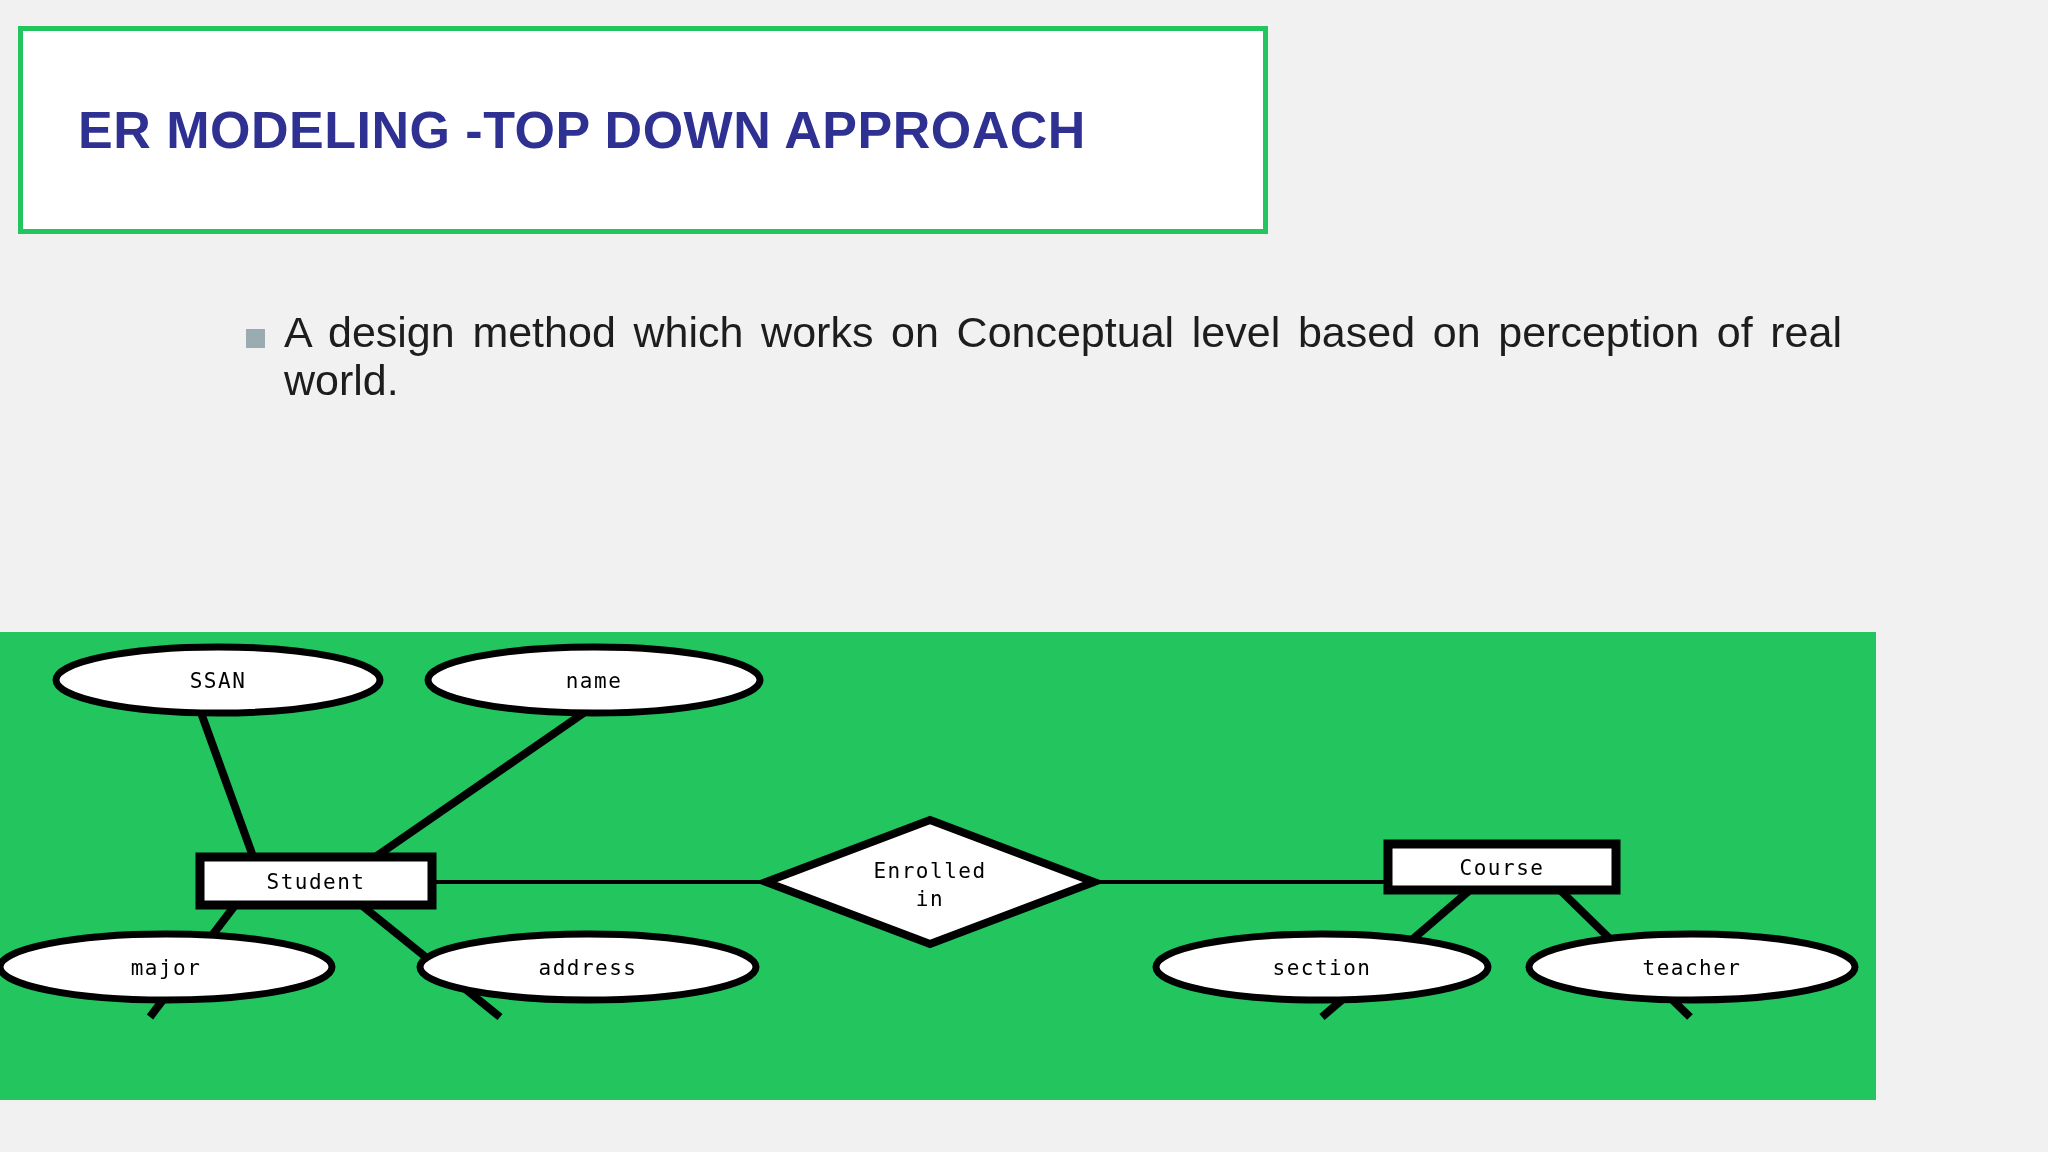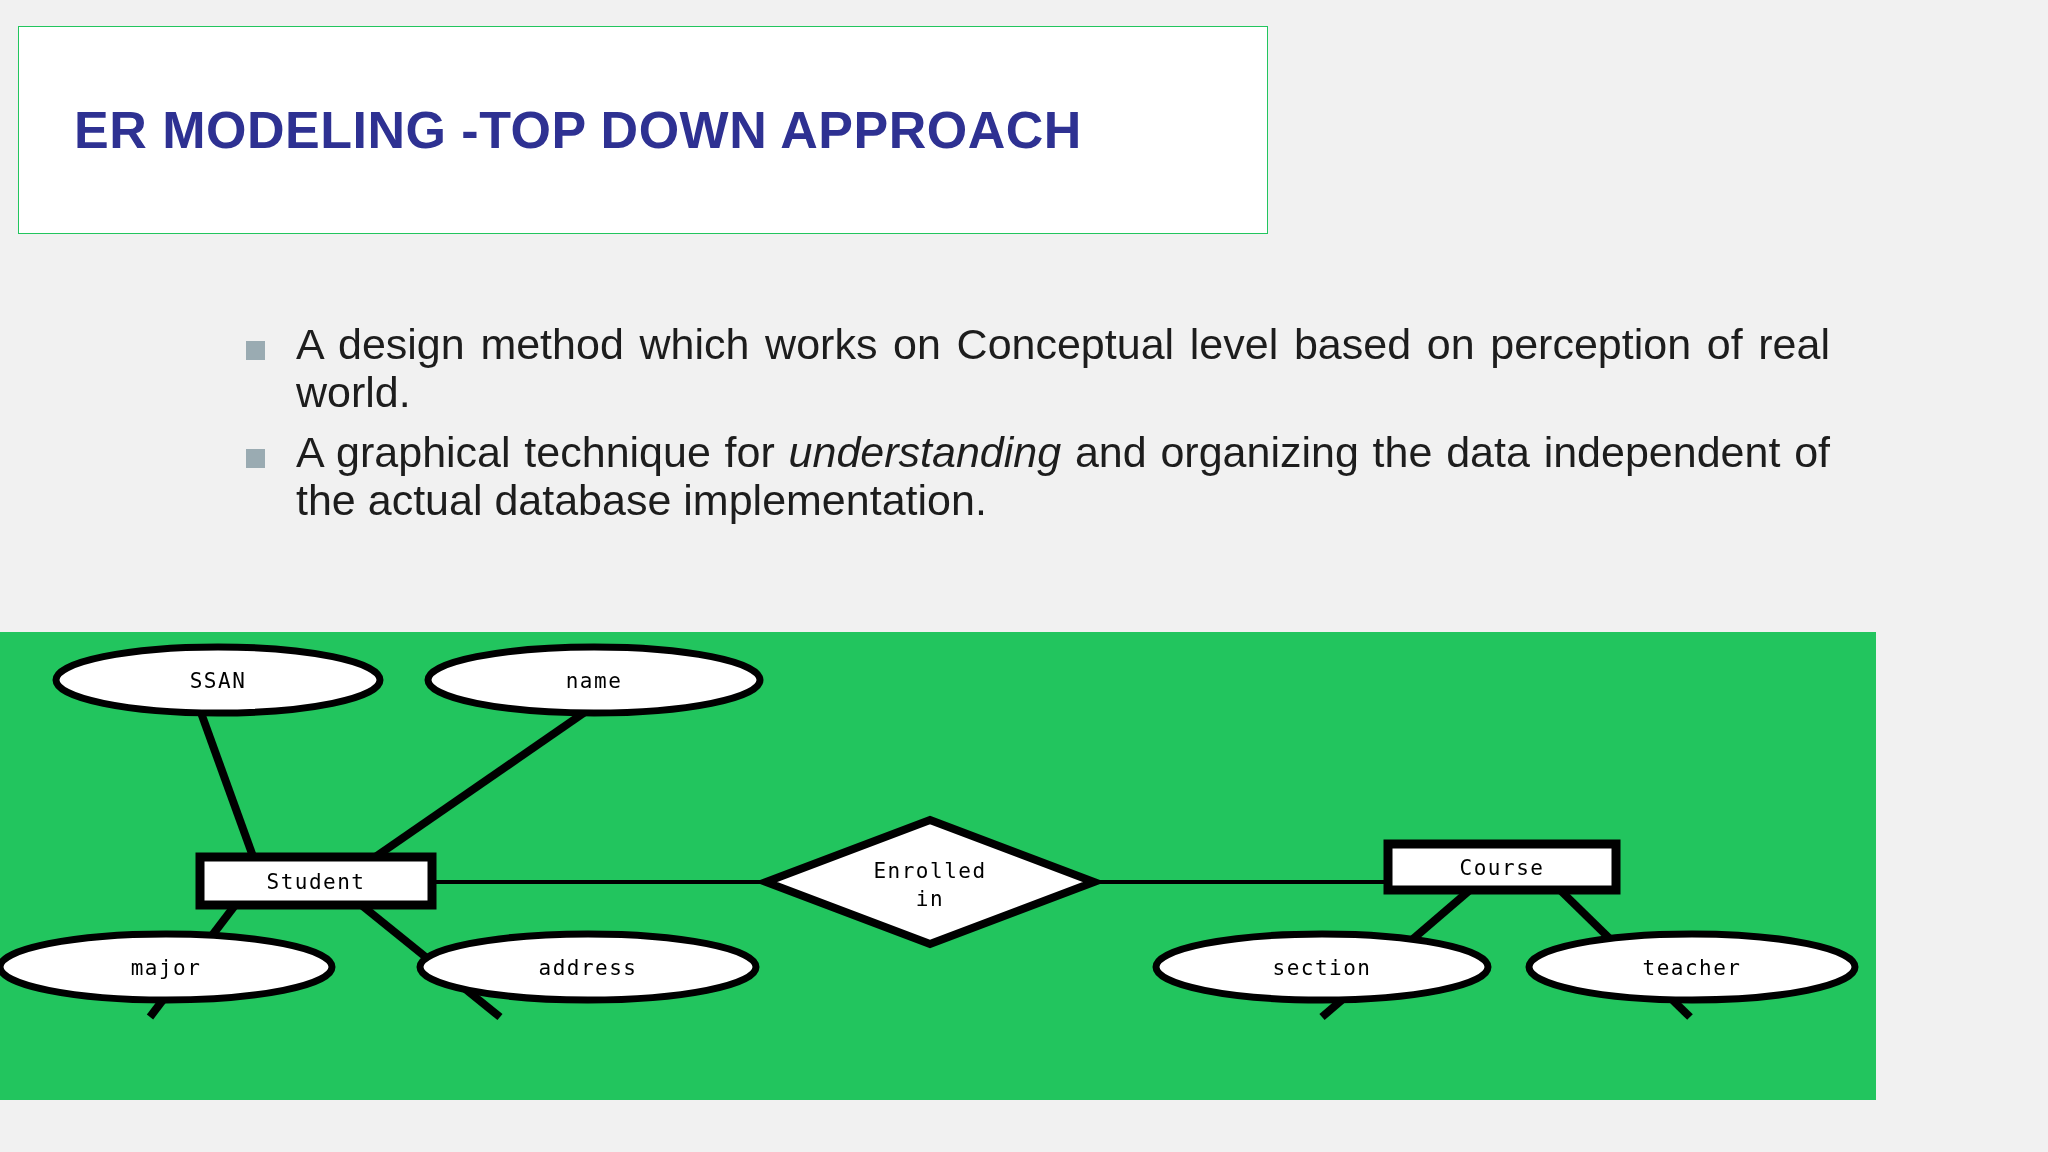--- a/index.html
+++ b/index.html
@@ -31,7 +31,7 @@
     width: 1250px;
     height: 208px;
     background: #ffffff;
-    border: 1px solid #22c55e;
+    border: 5px solid #22c55e;
     box-sizing: border-box;
     display: flex;
     align-items: center;

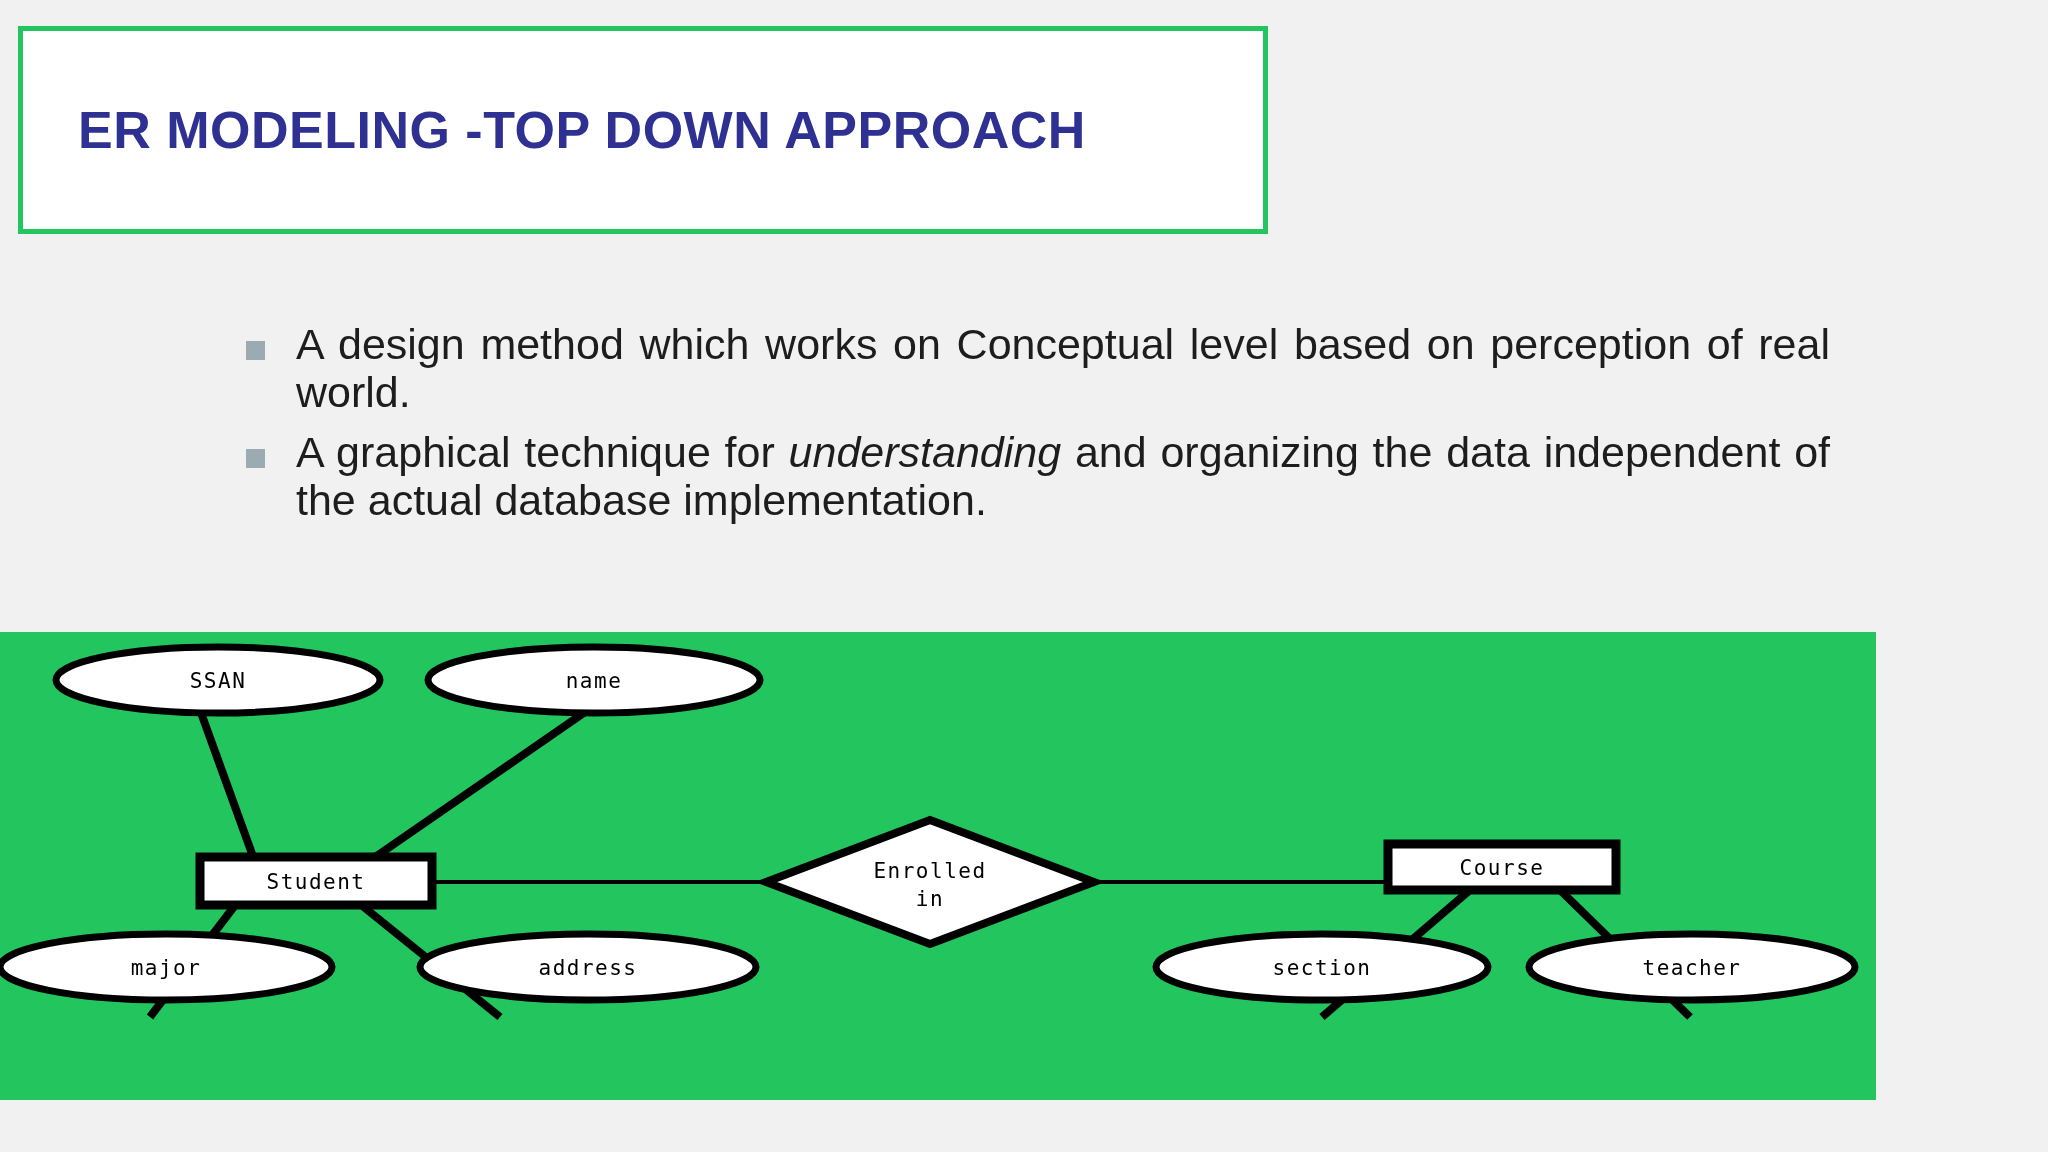--- a/index.html
+++ b/index.html
@@ -74,7 +74,7 @@
     color: #1d1d1d;
     text-align: justify;
     text-justify: inter-word;
-    margin: 12px;
+    margin: 0;
   }
   .bullet-text .ital { font-style: italic; }
   

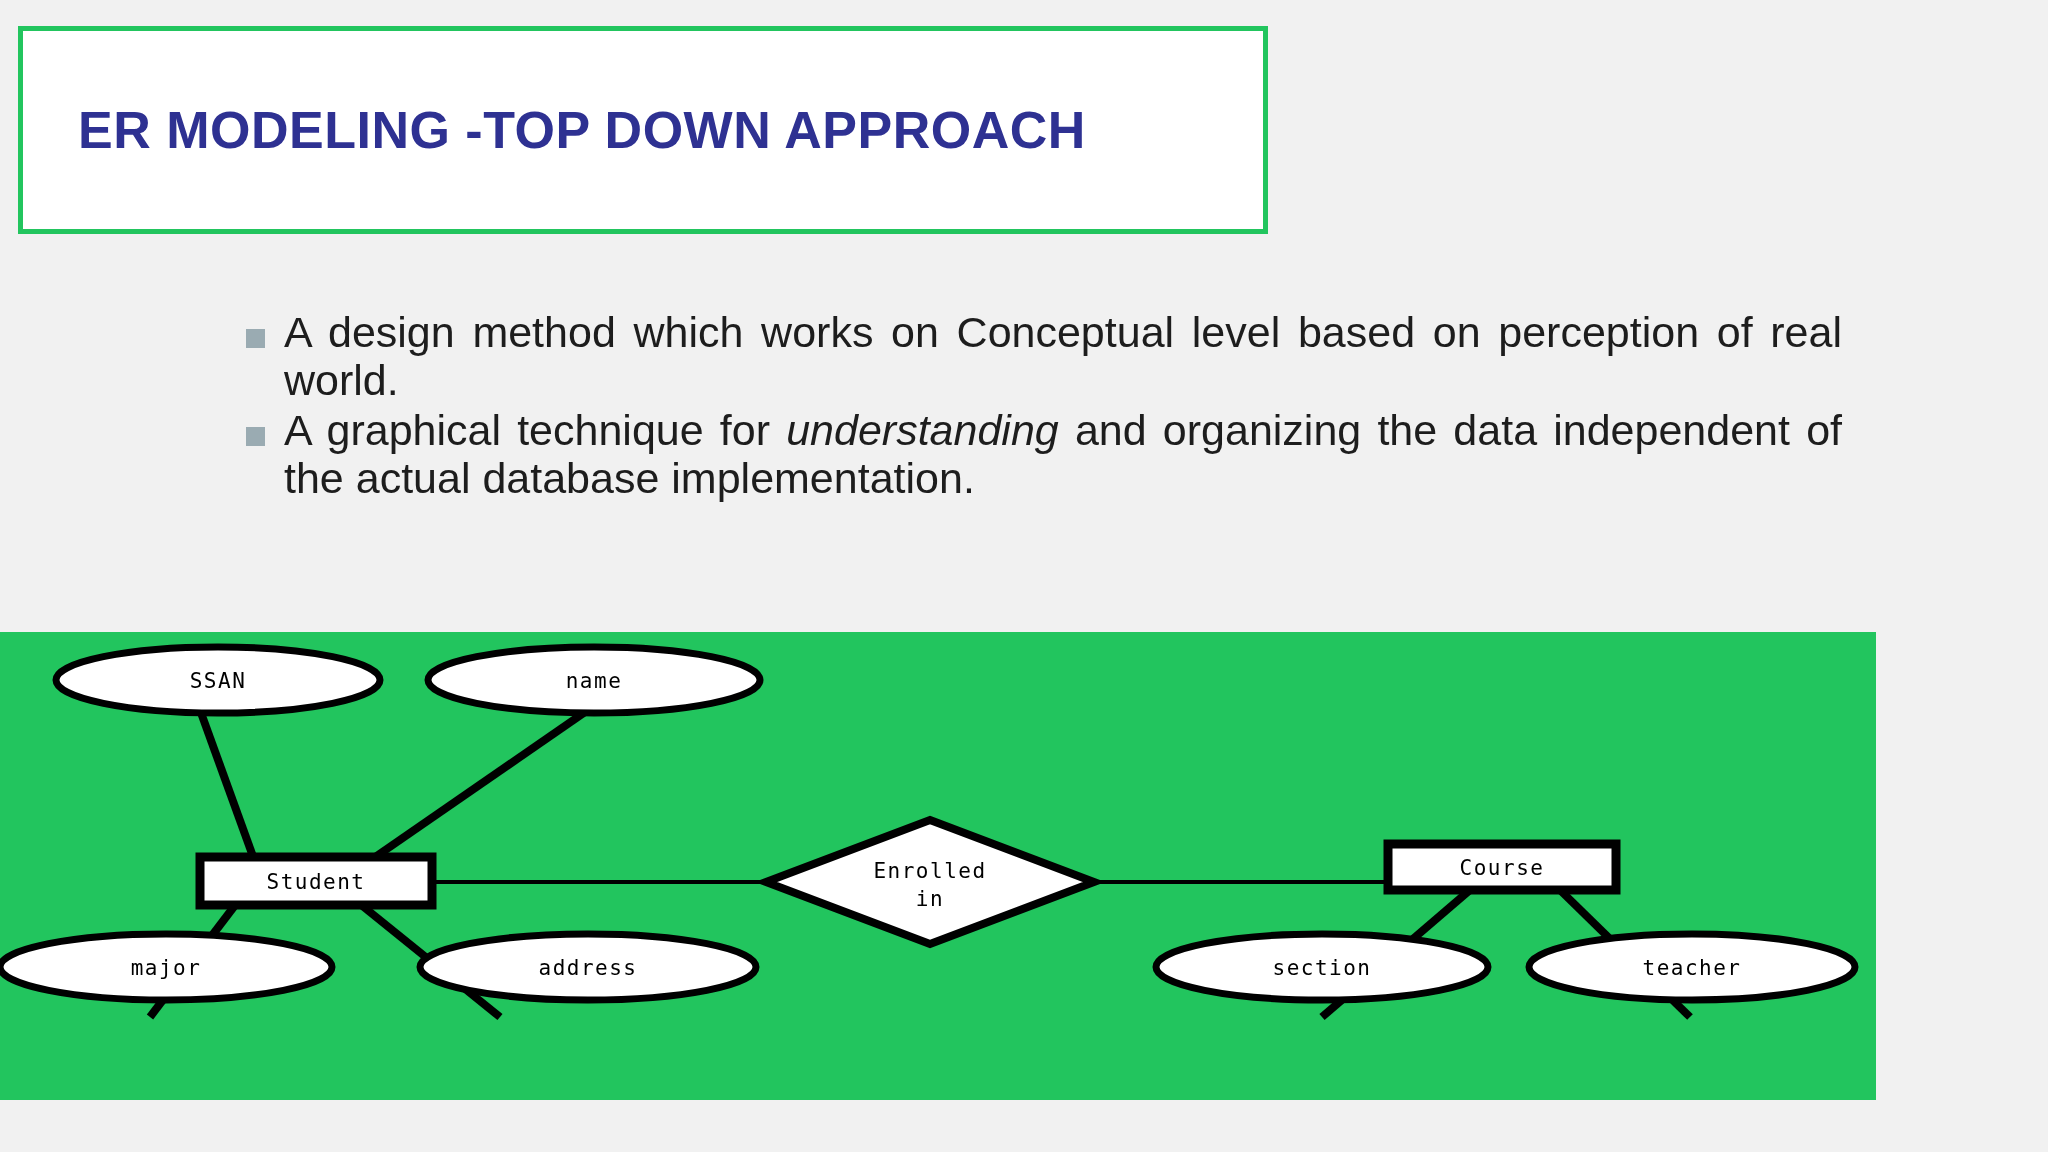--- a/index.html
+++ b/index.html
@@ -118,10 +118,6 @@
       <p class="bullet-text"><span>A design method which works on Conceptual level based on perception of real world.</span></p>
     </div>
 
-    <div class="bullet-row">
-      <span class="bullet-marker"></span>
-      <p class="bullet-text"><span>A graphical technique for </span><span class="ital">understanding</span><span> and organizing the  data independent of the actual database implementation.</span></p>
-    </div>
 
   </div>
 

